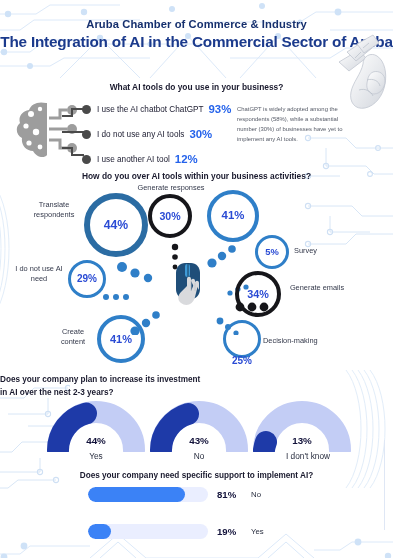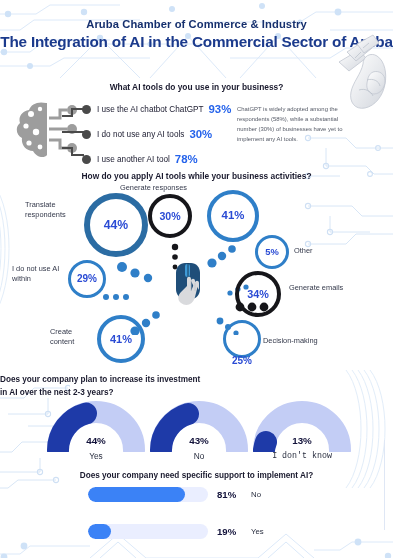--- a/index.html
+++ b/index.html
@@ -306,7 +306,7 @@
     <div class="q1row">
       <div class="q1dot"></div>
       <span class="q1lbl">I use another AI tool</span>
-      <span class="q1pct">78%</span>
+      <span class="q1pct">12%</span>
     </div>
   </div>
 

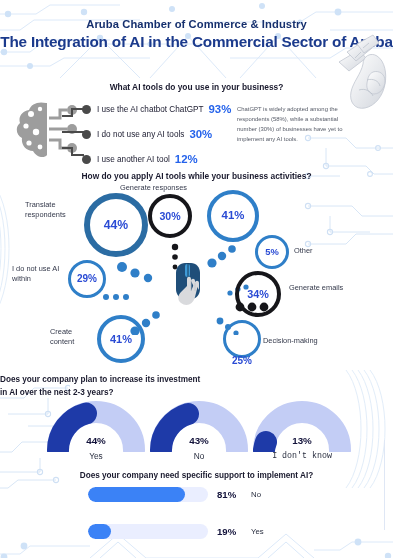--- a/index.html
+++ b/index.html
@@ -312,7 +312,7 @@
 
   <div class="q1note">ChatGPT is widely adopted among the respondents (58%), while a substantial number (30%) of businesses have yet to implement any AI tools.</div>
 
-  <div class="q2-title">How do you apply AI tools while your business activities?</div>
+  <div class="q2-title">How do you over AI tools within your business activities?</div>
 
   <div class="dots" style="left:90px;top:195px;width:230px;height:140px;">
     <svg width="230" height="140" viewBox="0 0 230 140">

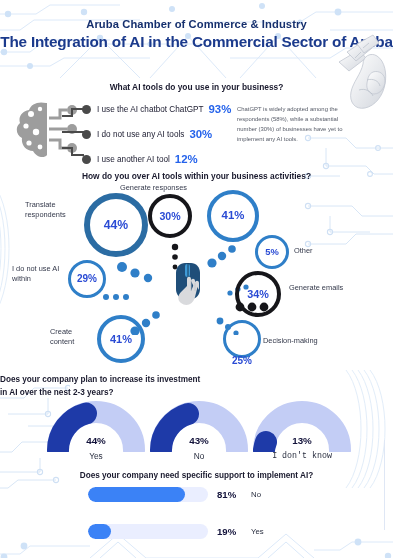--- a/index.html
+++ b/index.html
@@ -64,6 +64,7 @@
   .ring span{font-weight:bold;color:#2a4bd4;line-height:1;}
   .cap{
     position:absolute;font-size:7.4px;color:#33384a;line-height:1.35;
+    text-align:center;
   }
   .mouseicon{position:absolute;left:168px;top:261px;width:48px;height:48px;}
   .dots{position:absolute;}

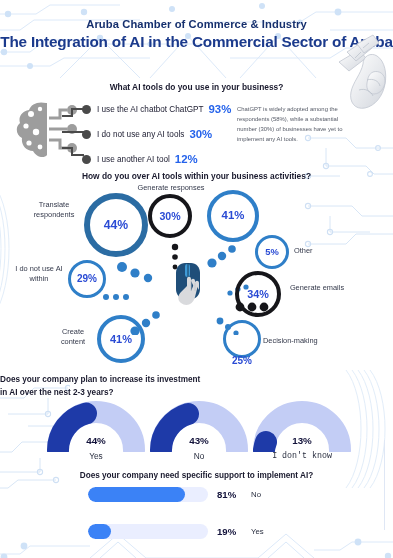--- a/index.html
+++ b/index.html
@@ -365,7 +365,7 @@
   <div class="ring" style="left:255px;top:235px;width:34px;height:34px;border:3.4px solid #2f7fc8;">
     <span style="font-size:9.4px;">5%</span>
   </div>
-  <div class="cap" style="left:294px;top:246px;width:40px;text-align:left;">Other</div>
+  <div class="cap" style="left:294px;top:246px;width:40px;text-align:left;">Survey</div>
 
   <div class="ring" style="left:235px;top:271px;width:46px;height:46px;border:4.5px solid #16161a;">
     <span style="font-size:10.8px;">34%</span>

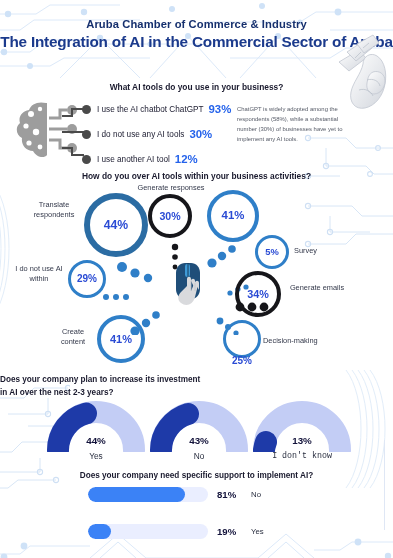--- a/index.html
+++ b/index.html
@@ -385,7 +385,7 @@
   <div class="ring" style="left:68px;top:260px;width:38px;height:38px;border:3.6px solid #2f7fc8;">
     <span style="font-size:10px;">29%</span>
   </div>
-  <div class="cap" style="left:12px;top:264px;width:54px;">I do not use AI within</div>
+  <div class="cap" style="left:12px;top:264px;width:54px;">I do not use AI need</div>
 
   <div class="mouseicon">
     <svg width="48" height="48" viewBox="0 0 48 48">

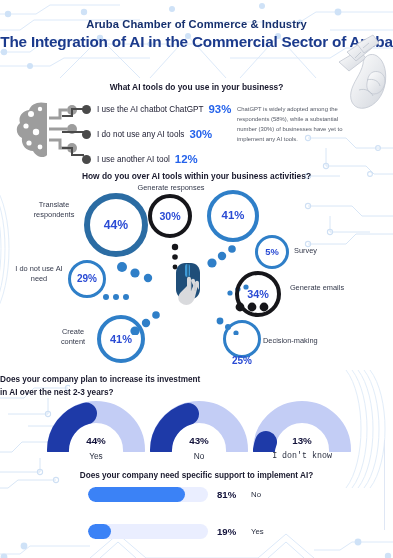--- a/index.html
+++ b/index.html
@@ -436,7 +436,7 @@
     </svg>
   </div>
   <div class="gpct" style="left:250px;top:435px;">13%</div>
-  <div class="glbl" style="left:250px;top:451px;font-family:Liberation Mono, monospace;">I don't know</div>
+  <div class="glbl" style="left:256px;top:451px;">I don't know</div>
 
   <div class="q4-title">Does your company need specific support to implement AI?</div>
 

